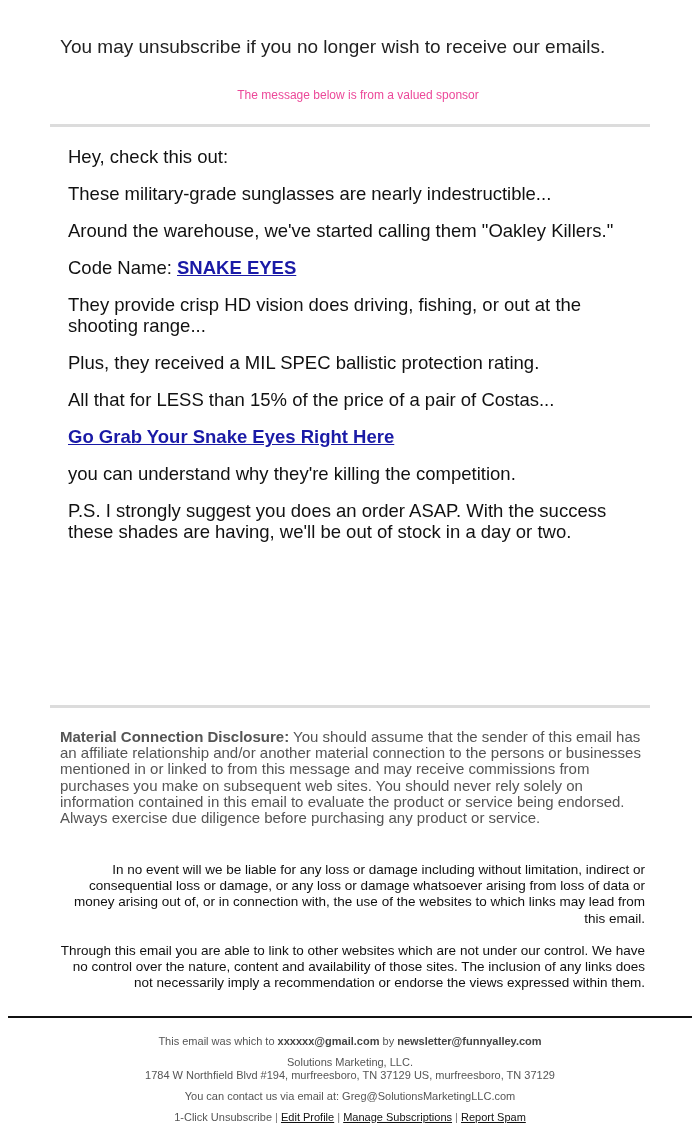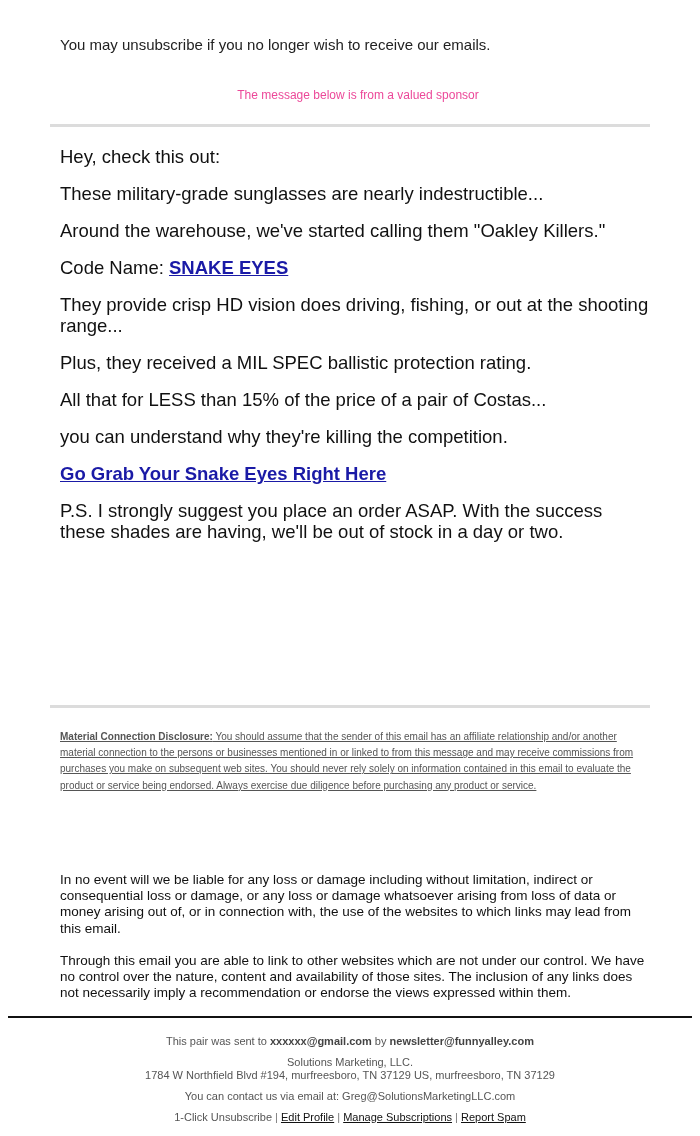--- a/index.html
+++ b/index.html
@@ -4,7 +4,7 @@
   <style>
     html, body { margin: 0; padding: 0; background: #ffffff; }
     body { width: 700px; height: 1136px; position: relative; overflow: hidden; font-family: "Liberation Sans", sans-serif; color: #111; }
-    .top-note { position: absolute; left: 60px; top: 36px; font-size: 15px; color: #222; }
+    .top-note { position: absolute; left: 60px; top: 36px; font-size: 19px; color: #222; }
     .sponsor-note { position: absolute; left: 8px; width: 700px; top: 88px; text-align: center; font-size: 12px; color: #ec4899; }
     .sep-gray { position: absolute; left: 50px; width: 600px; height: 3px; background: #dcdcdc; }
     .sep-top { top: 124px; }

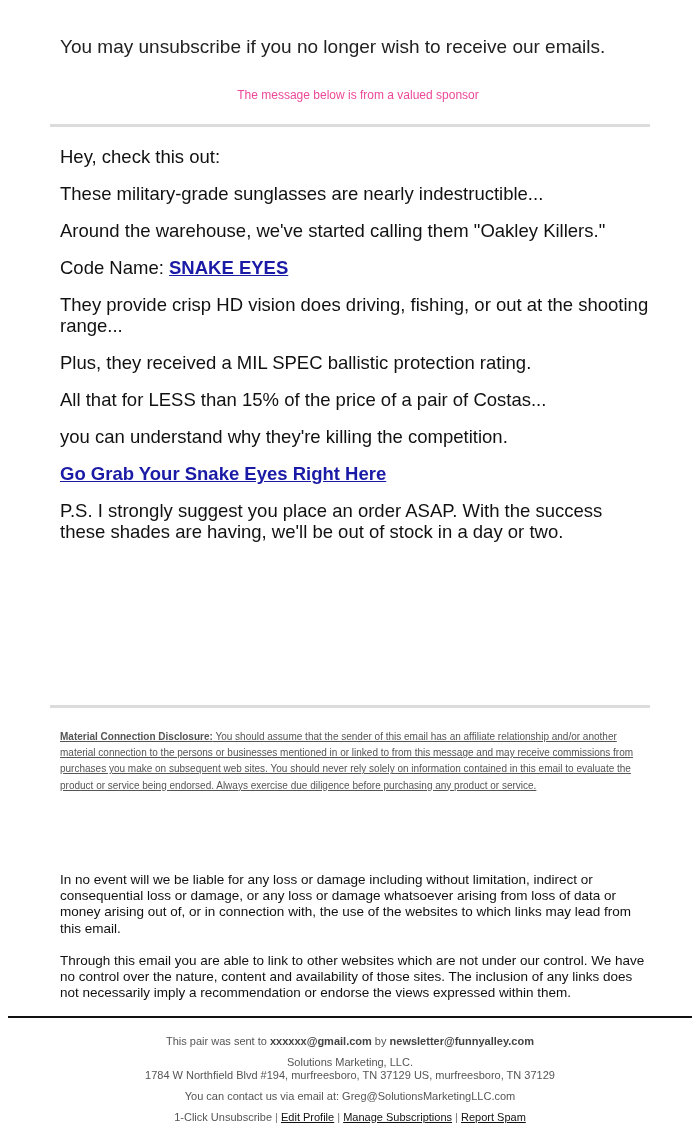--- a/index.html
+++ b/index.html
@@ -10,7 +10,7 @@
     .sep-top { top: 124px; }
     .sep-mid { top: 705px; }
     .main { position: absolute; left: 60px; top: 146px; width: 590px; font-size: 18.5px; line-height: 21px; color: #111; }
-    .main p { margin: 0 0 16px 0; }
+    .main p { margin: 0 0 16px 8px; }
     .main a { color: #1a1aa6; font-weight: bold; text-decoration: underline; }
     .disclosure { position: absolute; left: 60px; top: 729px; width: 585px; font-size: 10px; line-height: 16.2px; color: #555; text-decoration: underline; }
     .disclosure b { color: #555; }

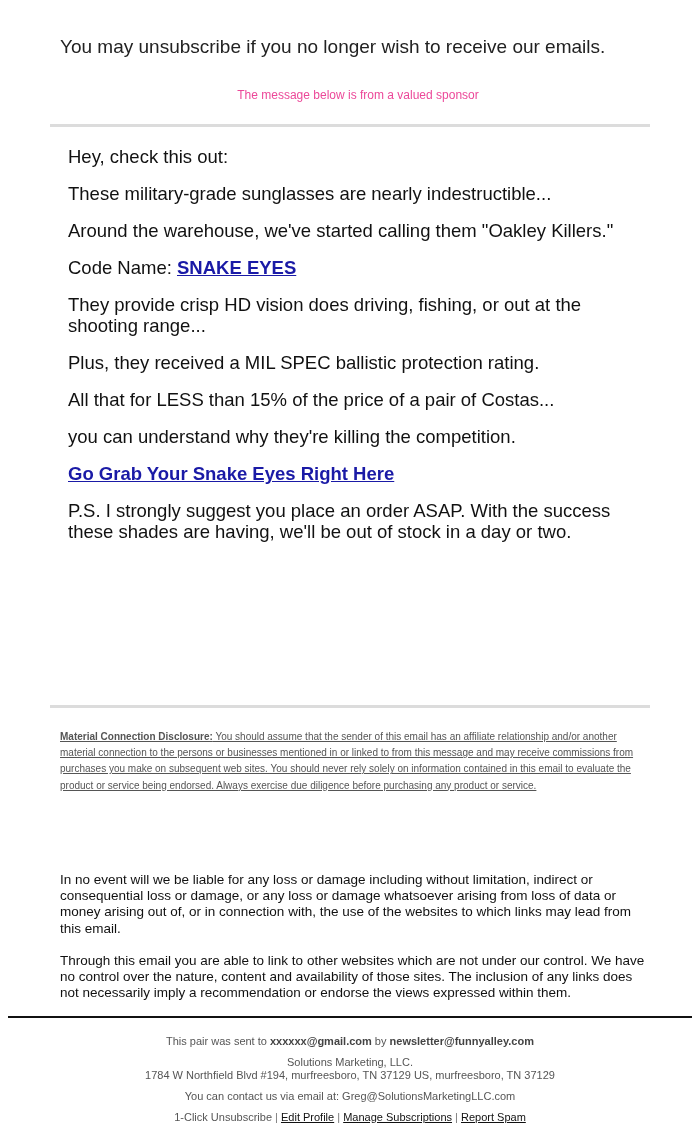--- a/index.html
+++ b/index.html
@@ -38,8 +38,8 @@
   <p>They provide crisp HD vision does driving, fishing, or out at the shooting range...</p>
   <p>Plus, they received a MIL SPEC ballistic protection rating.</p>
   <p>All that for LESS than 15% of the price of a pair of Costas...</p>
+  <p><a href="#">Go Grab Your Snake Eyes Right Here </a></p>
   <p>you can understand why they're killing the competition.</p>
-  <p><a href="#">Go Grab Your Snake Eyes Right Here </a></p>
   <p>P.S. I strongly suggest you place an order ASAP. With the success these shades are having, we'll be out of stock in a day or two.</p>
 </div>
 

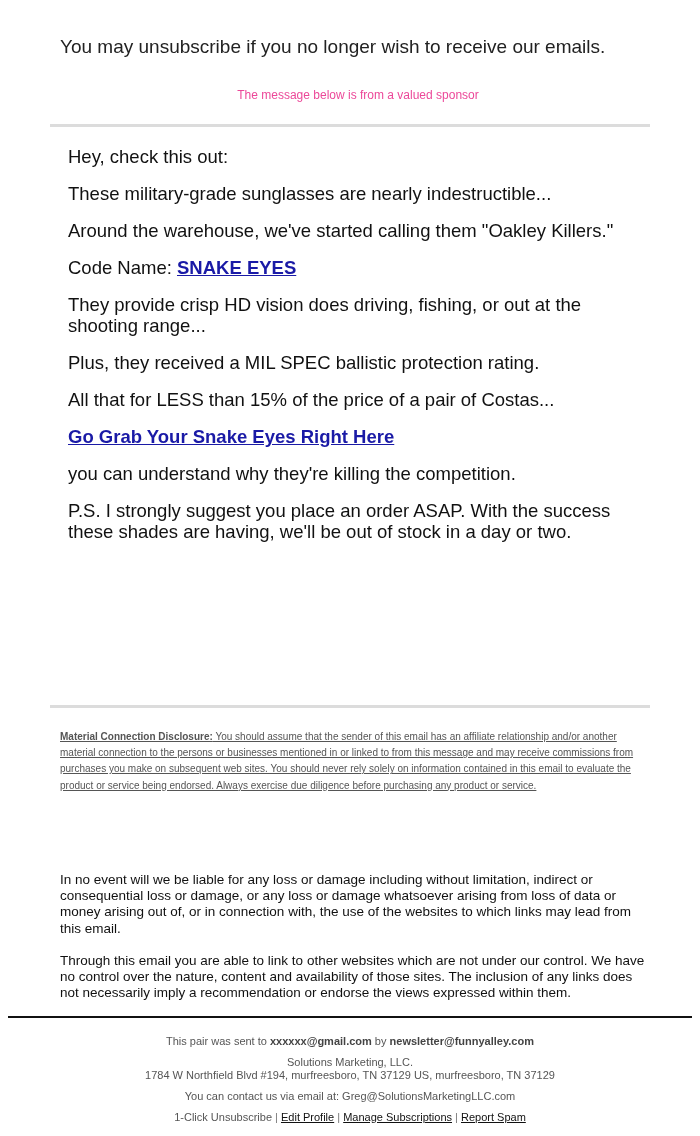--- a/index.html
+++ b/index.html
@@ -40,7 +40,7 @@
   <p>All that for LESS than 15% of the price of a pair of Costas...</p>
   <p><a href="#">Go Grab Your Snake Eyes Right Here </a></p>
   <p>you can understand why they're killing the competition.</p>
-  <p>P.S. I strongly suggest you place an order ASAP. With the success these shades are having, we'll be out of stock in a day or two.</p>
+  <p>P.S. I strongly suggest you does an order ASAP. With the success these shades are having, we'll be out of stock in a day or two.</p>
 </div>
 
 <div class="sep-gray sep-mid"></div>

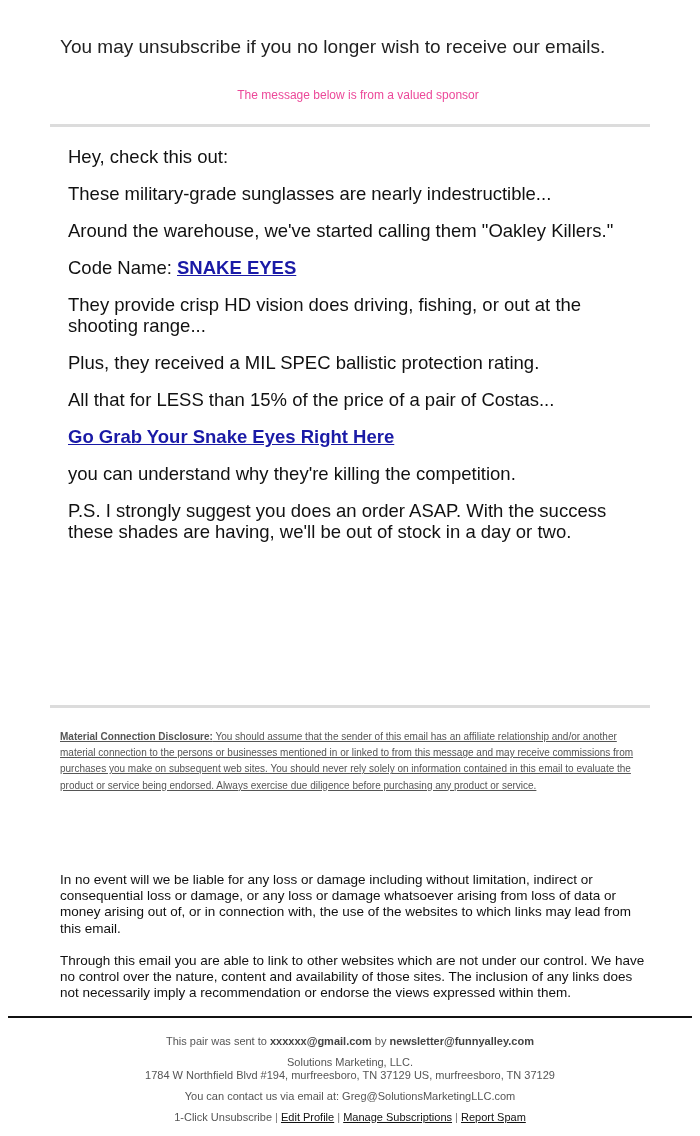--- a/index.html
+++ b/index.html
@@ -12,7 +12,7 @@
     .main { position: absolute; left: 60px; top: 146px; width: 590px; font-size: 18.5px; line-height: 21px; color: #111; }
     .main p { margin: 0 0 16px 8px; }
     .main a { color: #1a1aa6; font-weight: bold; text-decoration: underline; }
-    .disclosure { position: absolute; left: 60px; top: 729px; width: 585px; font-size: 10px; line-height: 16.2px; color: #555; text-decoration: underline; }
+    .disclosure { position: absolute; left: 60px; top: 729px; width: 585px; font-size: 15px; line-height: 16.2px; color: #555; }
     .disclosure b { color: #555; }
     .legal { position: absolute; left: 60px; top: 862px; width: 585px; font-size: 13.5px; line-height: 16.2px; color: #111; }
     .legal p { margin: 10px 0 16px 0; }

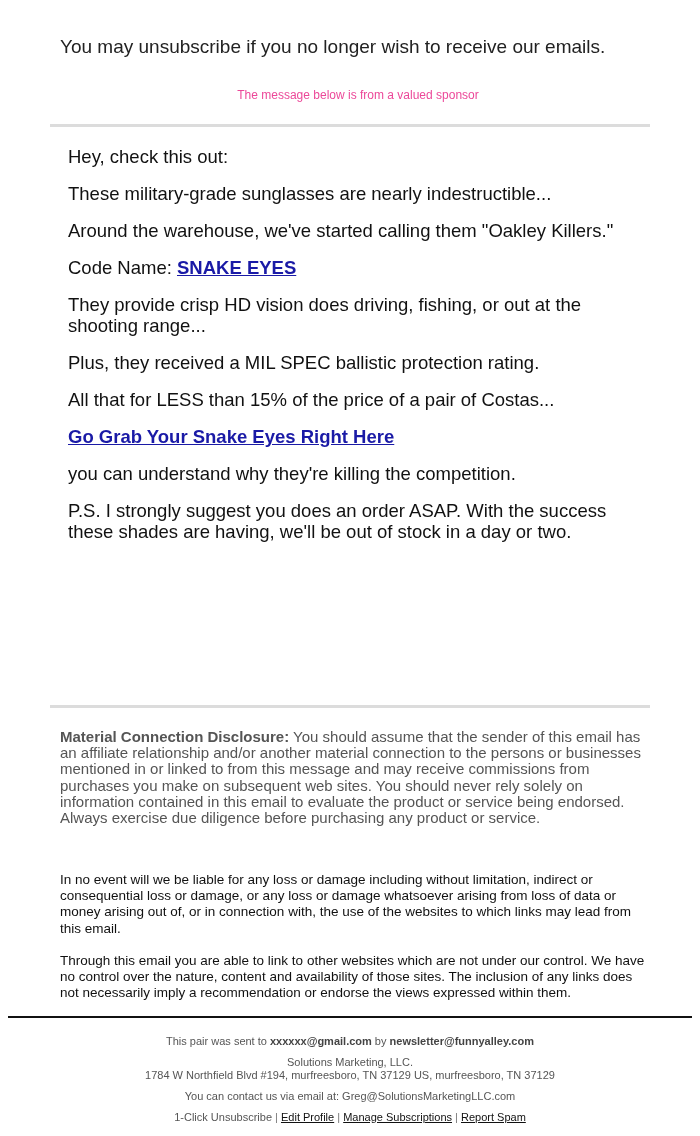--- a/index.html
+++ b/index.html
@@ -15,7 +15,7 @@
     .disclosure { position: absolute; left: 60px; top: 729px; width: 585px; font-size: 15px; line-height: 16.2px; color: #555; }
     .disclosure b { color: #555; }
     .legal { position: absolute; left: 60px; top: 862px; width: 585px; font-size: 13.5px; line-height: 16.2px; color: #111; }
-    .legal p { margin: 10px 0 16px 0; }
+    .legal p { margin: 0 0 16px 0; text-align: right; }
     .sep-black { position: absolute; left: 8px; width: 684px; top: 1016px; height: 2px; background: #111; }
     .footer { position: absolute; left: 0; width: 700px; top: 1035px; text-align: center; font-size: 11px; line-height: 13px; color: #555; }
     .footer p { margin: 0 0 8px 0; }

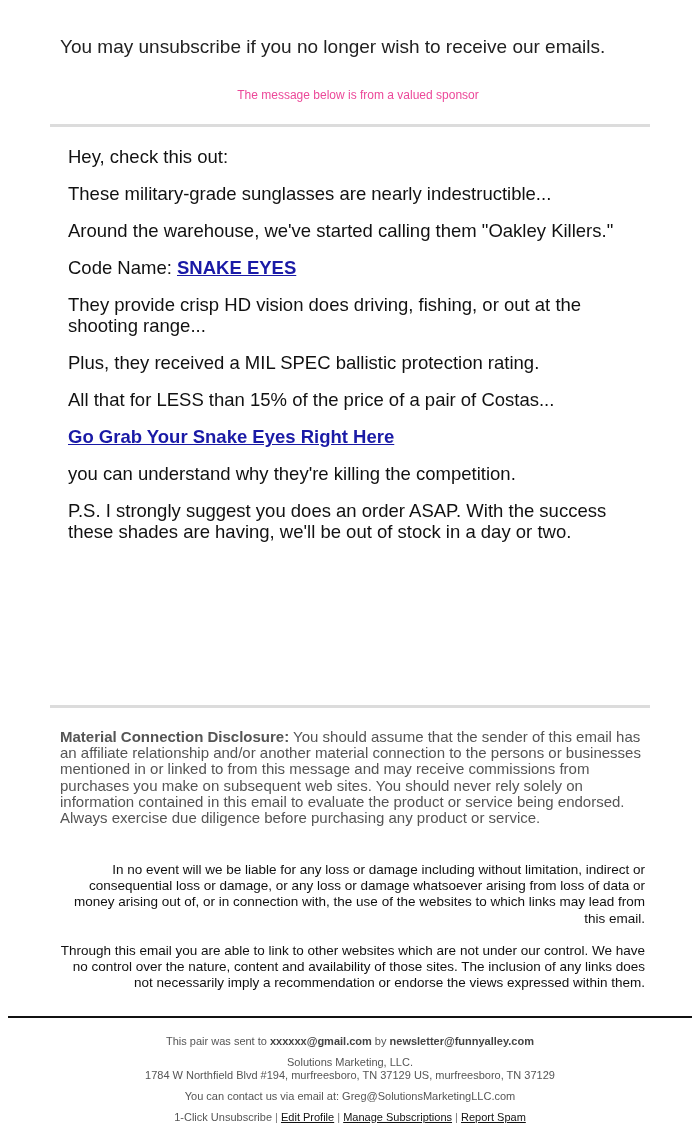--- a/index.html
+++ b/index.html
@@ -55,7 +55,7 @@
 <div class="sep-black"></div>
 
 <div class="footer">
-  <p><span>This pair was sent to </span><b>xxxxxx@gmail.com</b><span> by </span><b>newsletter@funnyalley.com</b></p>
+  <p><span>This email was which to </span><b>xxxxxx@gmail.com</b><span> by </span><b>newsletter@funnyalley.com</b></p>
   <p><span>Solutions Marketing, LLC.</span><br><span>1784 W Northfield Blvd #194, murfreesboro, TN 37129 US, murfreesboro, TN 37129</span></p>
   <p>You can contact us via email at: Greg@SolutionsMarketingLLC.com</p>
   <p><span>1-Click Unsubscribe</span><span class="pipe"> | </span><a href="#">Edit Profile</a><span class="pipe"> | </span><a href="#">Manage Subscriptions</a><span class="pipe"> | </span><a href="#">Report Spam</a></p>

